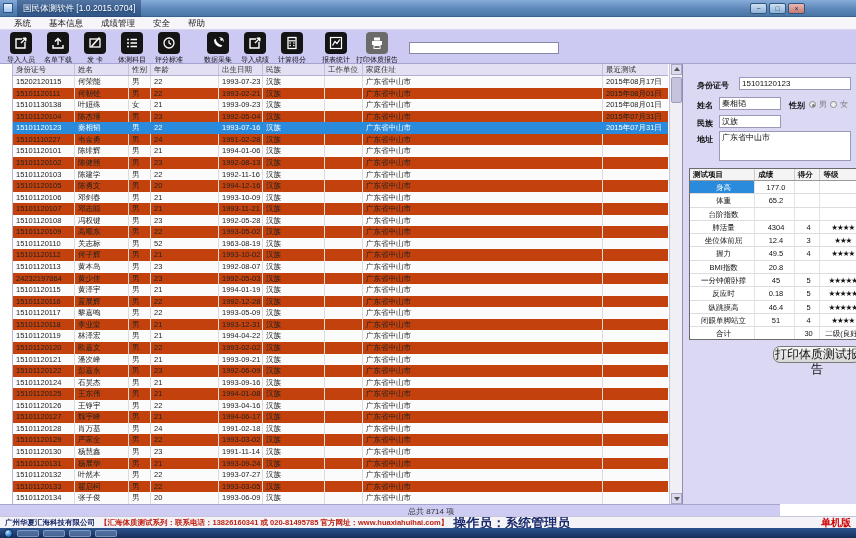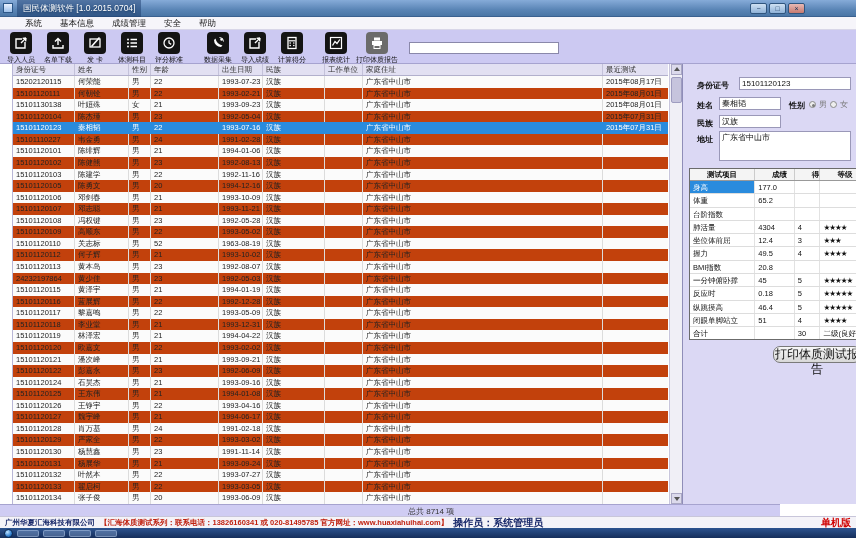--- a/index.html
+++ b/index.html
@@ -19,7 +19,7 @@
   .winbtn.close { background:linear-gradient(#e8b9b4,#c77a70); }
 
   
-  .menubar { position:absolute; top:17px; left:0; width:856px; height:13px; background:#f6f5fa; border-bottom:1px solid #d8d6e8; display:flex; align-items:center; padding-left:16px; }
+  .menubar { position:absolute; top:17px; left:0; width:856px; height:13px; background:#f6f5fa; border-bottom:1px solid #d8d6e8; display:flex; align-items:center; padding-left:5px; }
   .menu-item { font-size:8.5px; color:#222; padding:0 9px; line-height:12px; }
 
   

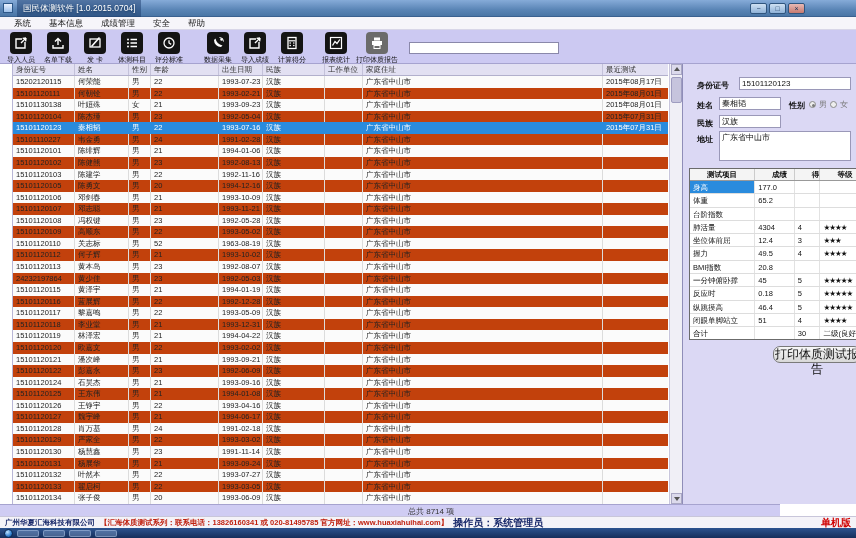--- a/index.html
+++ b/index.html
@@ -65,7 +65,7 @@
 
   .tests { position:absolute; left:6px; top:104px; width:174px; height:172px; background:#fff; border:1px solid #6b6b6b; overflow:hidden; }
   .tests .thr { display:flex; height:12px; border-bottom:1px solid #999; background:#f4f4f4; }
-  .tests .thc { font-size:7.5px; font-weight:bold; line-height:12px; padding-left:17px; border-right:1px solid #ccc; overflow:hidden; }
+  .tests .thc { font-size:7.5px; font-weight:bold; line-height:12px; padding-left:3px; border-right:1px solid #ccc; overflow:hidden; }
   .tests .tr2 { display:flex; height:13.3px; border-bottom:1px solid #ddd; }
   .tests .td2 { font-size:7.5px; line-height:13px; padding-left:3px; border-right:1px solid #e2e2e2; overflow:hidden; white-space:nowrap; }
   .t0{width:66px} .t1{width:40px} .t2{width:26px} .t3{width:42px; border-right:none !important;}

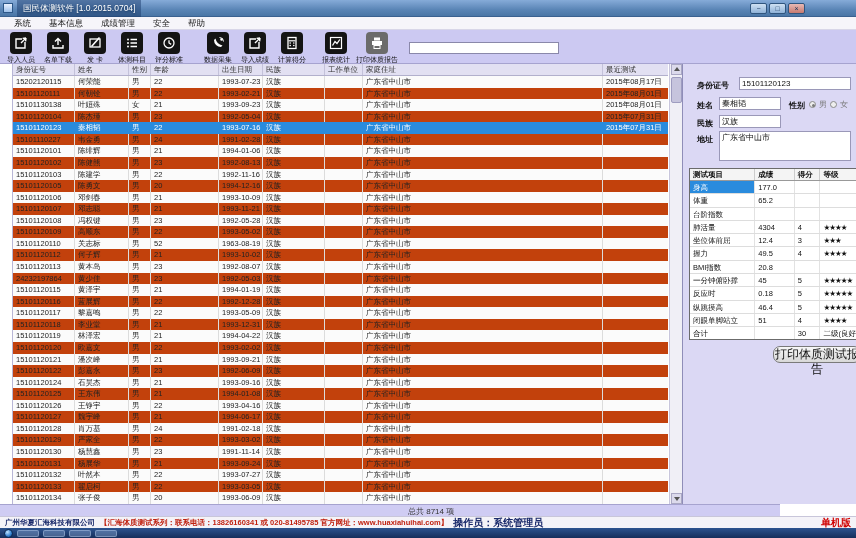--- a/index.html
+++ b/index.html
@@ -67,7 +67,7 @@
   .tests .thr { display:flex; height:12px; border-bottom:1px solid #999; background:#f4f4f4; }
   .tests .thc { font-size:7.5px; font-weight:bold; line-height:12px; padding-left:3px; border-right:1px solid #ccc; overflow:hidden; }
   .tests .tr2 { display:flex; height:13.3px; border-bottom:1px solid #ddd; }
-  .tests .td2 { font-size:7.5px; line-height:13px; padding-left:3px; border-right:1px solid #e2e2e2; overflow:hidden; white-space:nowrap; }
+  .tests .td2 { font-size:7.5px; line-height:13px; padding-left:3px; border-right:1px solid #e2e2e2; overflow:hidden; white-space:nowrap;text-align:center; }
   .t0{width:66px} .t1{width:40px} .t2{width:26px} .t3{width:42px; border-right:none !important;}
   .tests .td2.selitem { background:#2a8bdd; color:#fff; }
   .star { letter-spacing:-1px; }

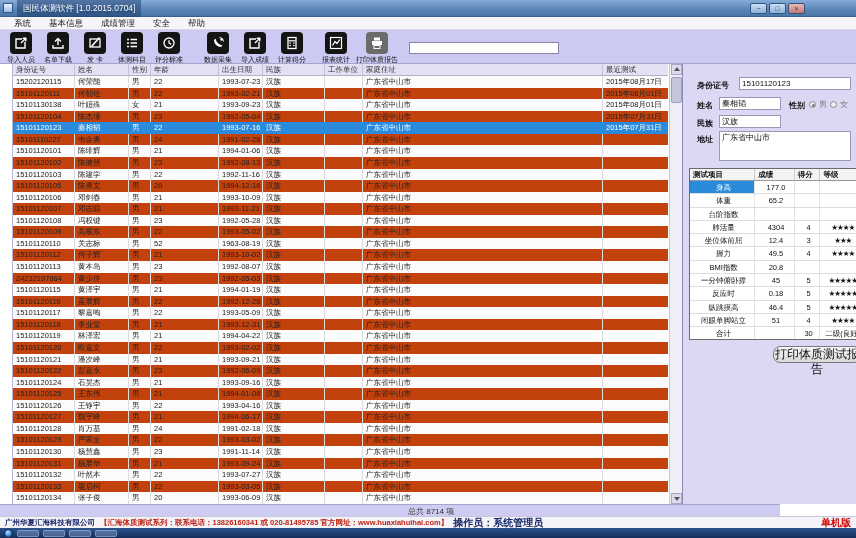--- a/index.html
+++ b/index.html
@@ -82,7 +82,7 @@
   .footer { position:absolute; top:516px; left:0; width:856px; height:12px; background:#f4f3f8; border-top:1px solid #c8c6da; display:flex; align-items:center; padding:0 5px; gap:5px; white-space:nowrap; overflow:hidden; }
   .f-company { color:#1a2a6b; font-size:7.5px; font-weight:bold; }
   .f-info { color:#c02210; font-size:7.5px; font-weight:bold; }
-  .f-operator { color:#1a2a6b; font-size:10px; font-weight:bold; }
+  .f-operator { color:#1a2a6b; font-size:13px; font-weight:bold; }
   .f-edition { margin-left:auto; color:#d00000; font-size:10px; font-weight:bold; }
   .taskbar { position:absolute; top:528px; left:0; width:856px; height:10px; background:linear-gradient(#2c538f,#152e5b); display:flex; align-items:center; gap:4px; padding-left:4px; }
   .orb { width:9px; height:9px; border-radius:50%; background:radial-gradient(circle at 35% 30%,#bfe3ff,#2f7fd0 60%,#123a72); border:1px solid #0d2a52; }

